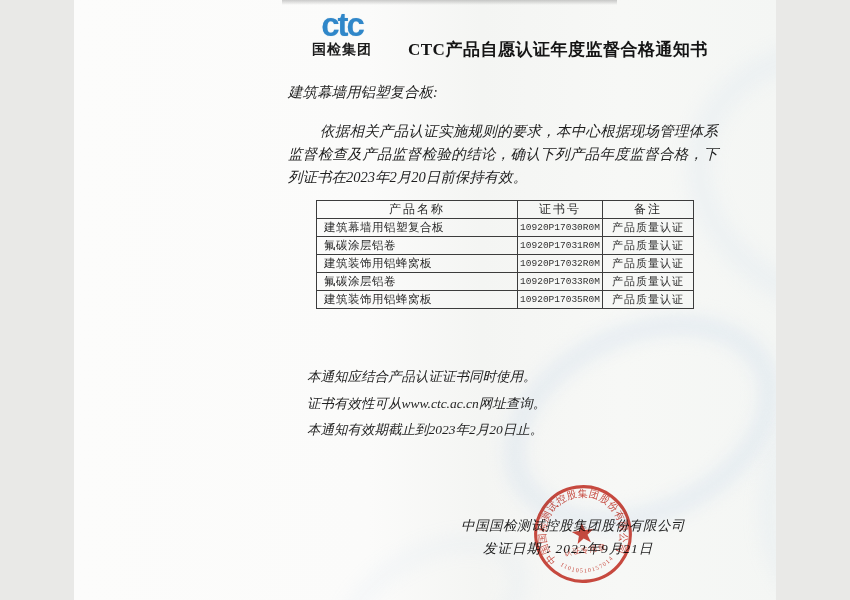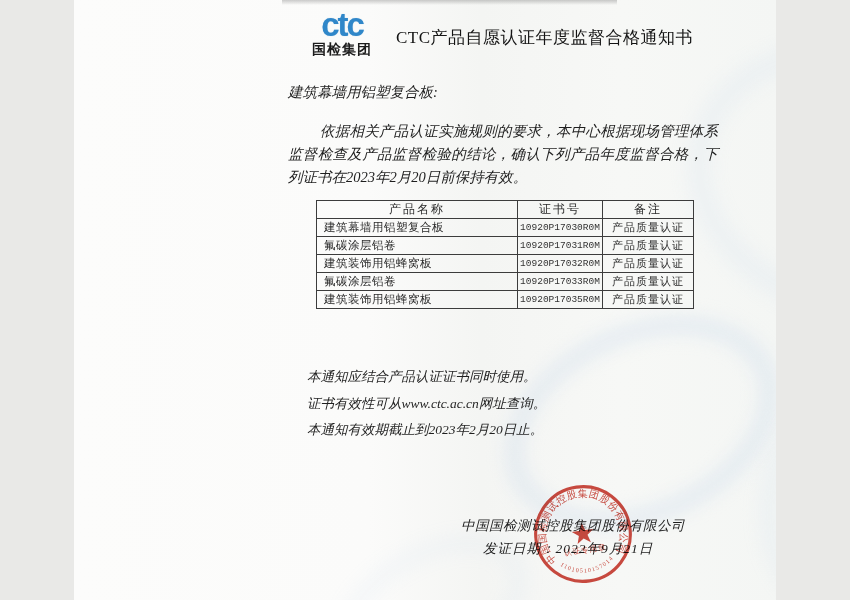--- a/index.html
+++ b/index.html
@@ -28,8 +28,8 @@
   }
   .logo-sub { font-size:14px; font-weight:bold; color:#1c1c1c; letter-spacing:1px; margin-top:1px; }
   .doc-title {
-    position:absolute; left:322px; top:26px; margin:0;
-    font-size:17px; font-weight:normal; color:#141414; letter-spacing:.5px;
+    position:absolute; left:322px; top:26px; margin:12px;
+    font-size:17px; font-weight:bold; color:#141414; letter-spacing:.5px;
     font-family:"Liberation Serif", serif;
   }
 

